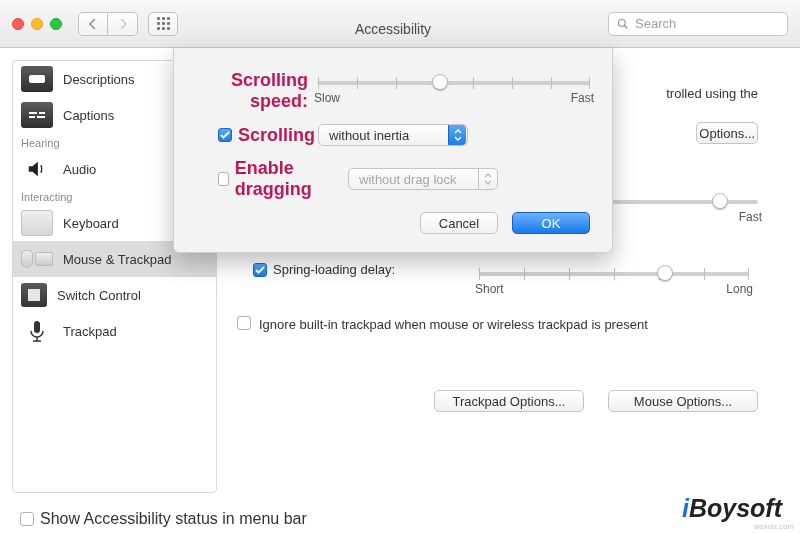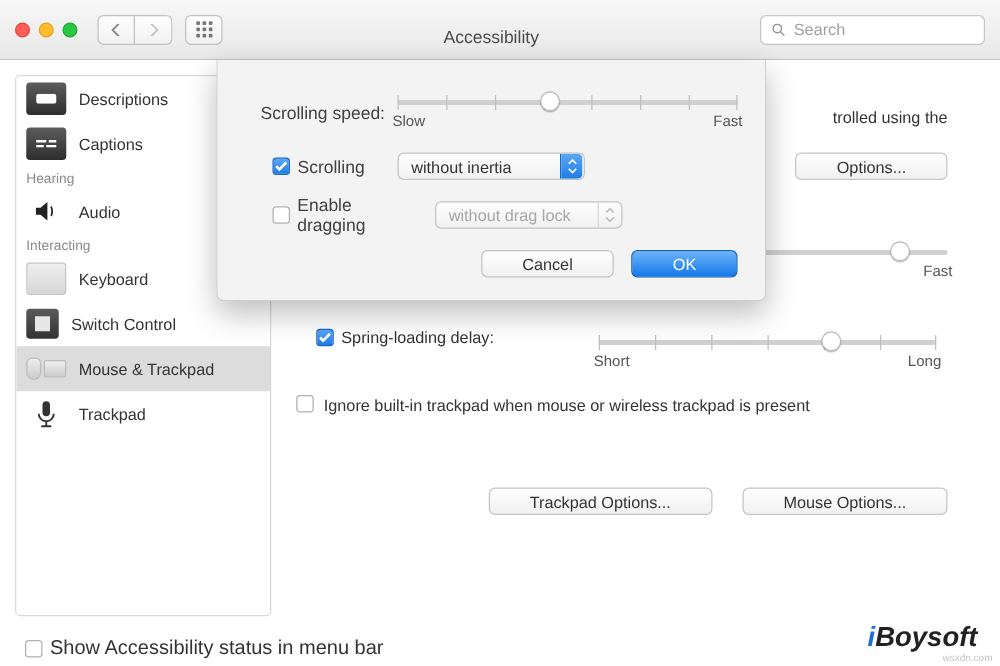--- a/index.html
+++ b/index.html
@@ -75,7 +75,7 @@
   
   .sheet{position:absolute;left:173px;top:48px;width:440px;background:#f3f3f3;border:1px solid #cfcfcf;border-top:none;border-radius:0 0 6px 6px;box-shadow:0 10px 24px rgba(0,0,0,.25);padding:22px 22px 18px;}
   .sheet .row{display:flex;align-items:center;margin-bottom:12px;}
-  .sheet .lab{width:122px;text-align:right;padding-right:10px;color:#404040;font-size:14px;}
+  .sheet .lab{width:122px;text-align:right;padding-right:10px;color:#be185d;font-size:18px;font-weight:bold;}
   .sheet .sl1{flex:1;position:relative;height:40px;}
   .sheet-actions{display:flex;justify-content:flex-end;gap:14px;}
 

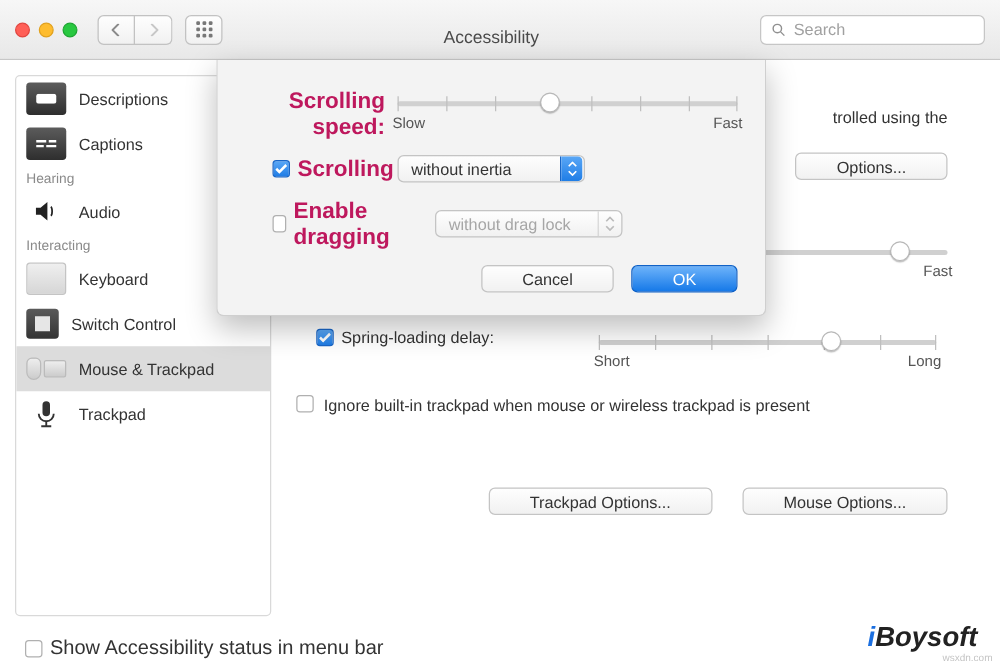--- a/index.html
+++ b/index.html
@@ -43,7 +43,7 @@
   .panel{flex:1;position:relative;font-size:13px;color:#333;}
   .panel .peektext{position:absolute;top:26px;right:30px;color:#333;}
   .options-btn{position:absolute;right:30px;top:62px;}
-  .macbtn{height:22px;padding:0 32px;border:1px solid #c4c4c4;border-radius:5px;background:linear-gradient(#fefefe,#f1f1f1);font-size:13px;color:#333;display:inline-flex;align-items:center;justify-content:center;cursor:default;}
+  .macbtn{height:22px;padding:0 2px;border:1px solid #c4c4c4;border-radius:5px;background:linear-gradient(#fefefe,#f1f1f1);font-size:13px;color:#333;display:inline-flex;align-items:center;justify-content:center;cursor:default;}
   .macbtn.primary{background:linear-gradient(#6db3fa,#1679e8);border:1px solid #1062c7;color:#fff;}
 
   .sliderline{position:relative;height:40px;}

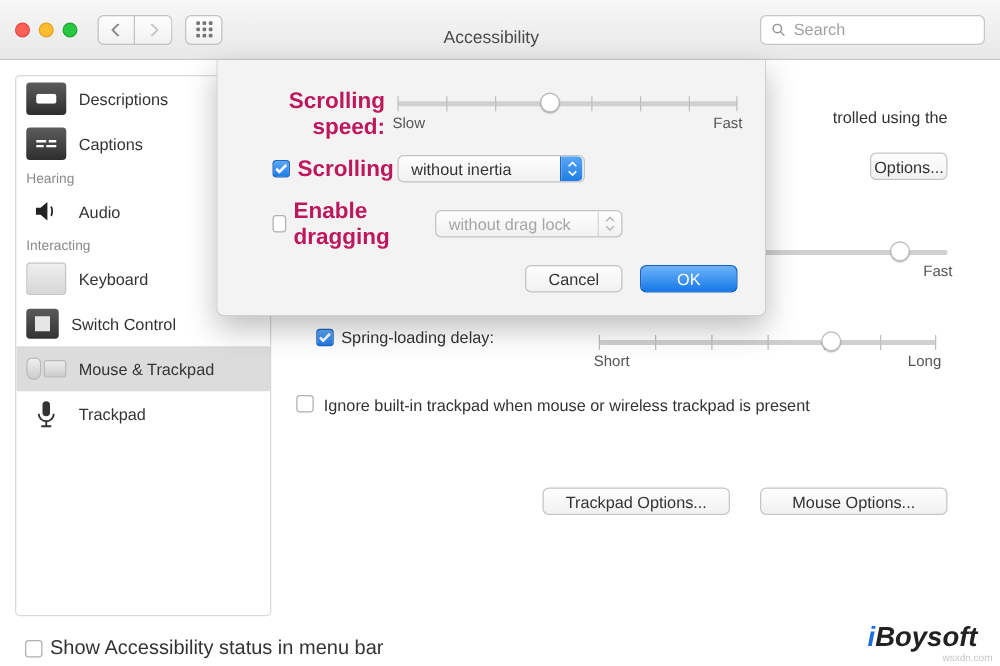--- a/index.html
+++ b/index.html
@@ -167,16 +167,16 @@
       <div class="sicon kb"></div>
       <span>Keyboard</span>
     </div>
-    <div class="srow">
-      <div class="sicon sw"></div>
-      <span>Switch Control</span>
-    </div>
     <div class="srow selected">
       <div class="sicon mt">
           <div class="m"></div>
           <div class="t"></div>
         </div>
       <span>Mouse &amp; Trackpad</span>
+    </div>
+    <div class="srow">
+      <div class="sicon sw"></div>
+      <span>Switch Control</span>
     </div>
     <div class="srow">
       <div class="sicon mic">

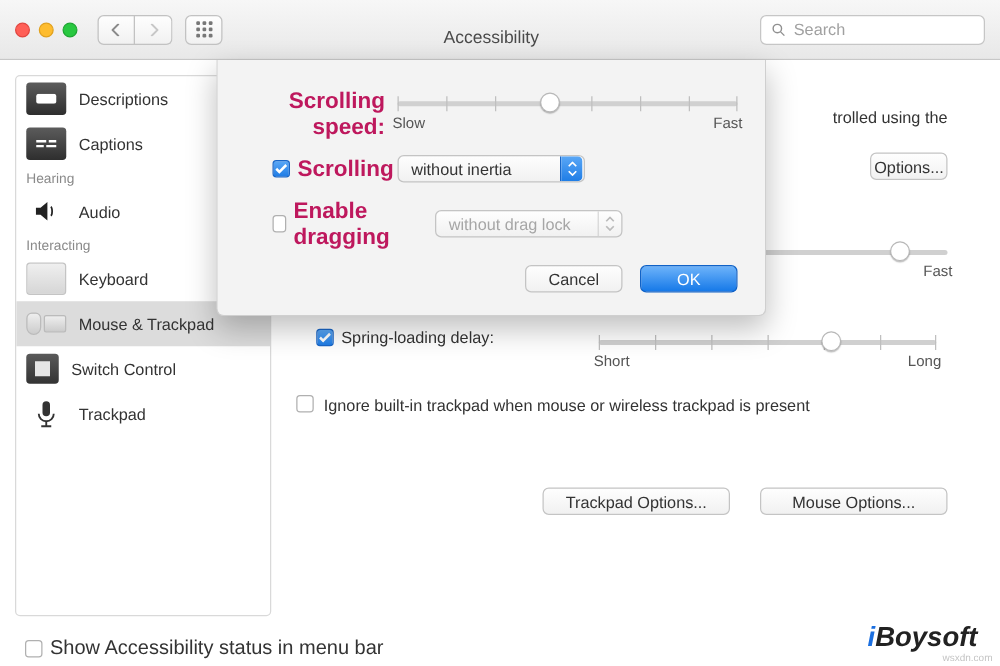--- a/index.html
+++ b/index.html
@@ -82,7 +82,7 @@
   
   .footer{height:28px;display:flex;align-items:center;padding-left:20px;font-size:16px;color:#333;gap:6px;}
 
-  .watermark{position:absolute;right:18px;bottom:10px;font-weight:700;font-style:italic;font-size:22px;}
+  .watermark{position:absolute;right:18px;bottom:10px;font-weight:700;font-style:italic;font-size:25px;}
   .watermark .i{color:#1b6fe0;}
   .watermark .rest{color:#222;}
   .wsub{position:absolute;right:6px;bottom:2px;font-size:8px;color:#c4c4c4;}

